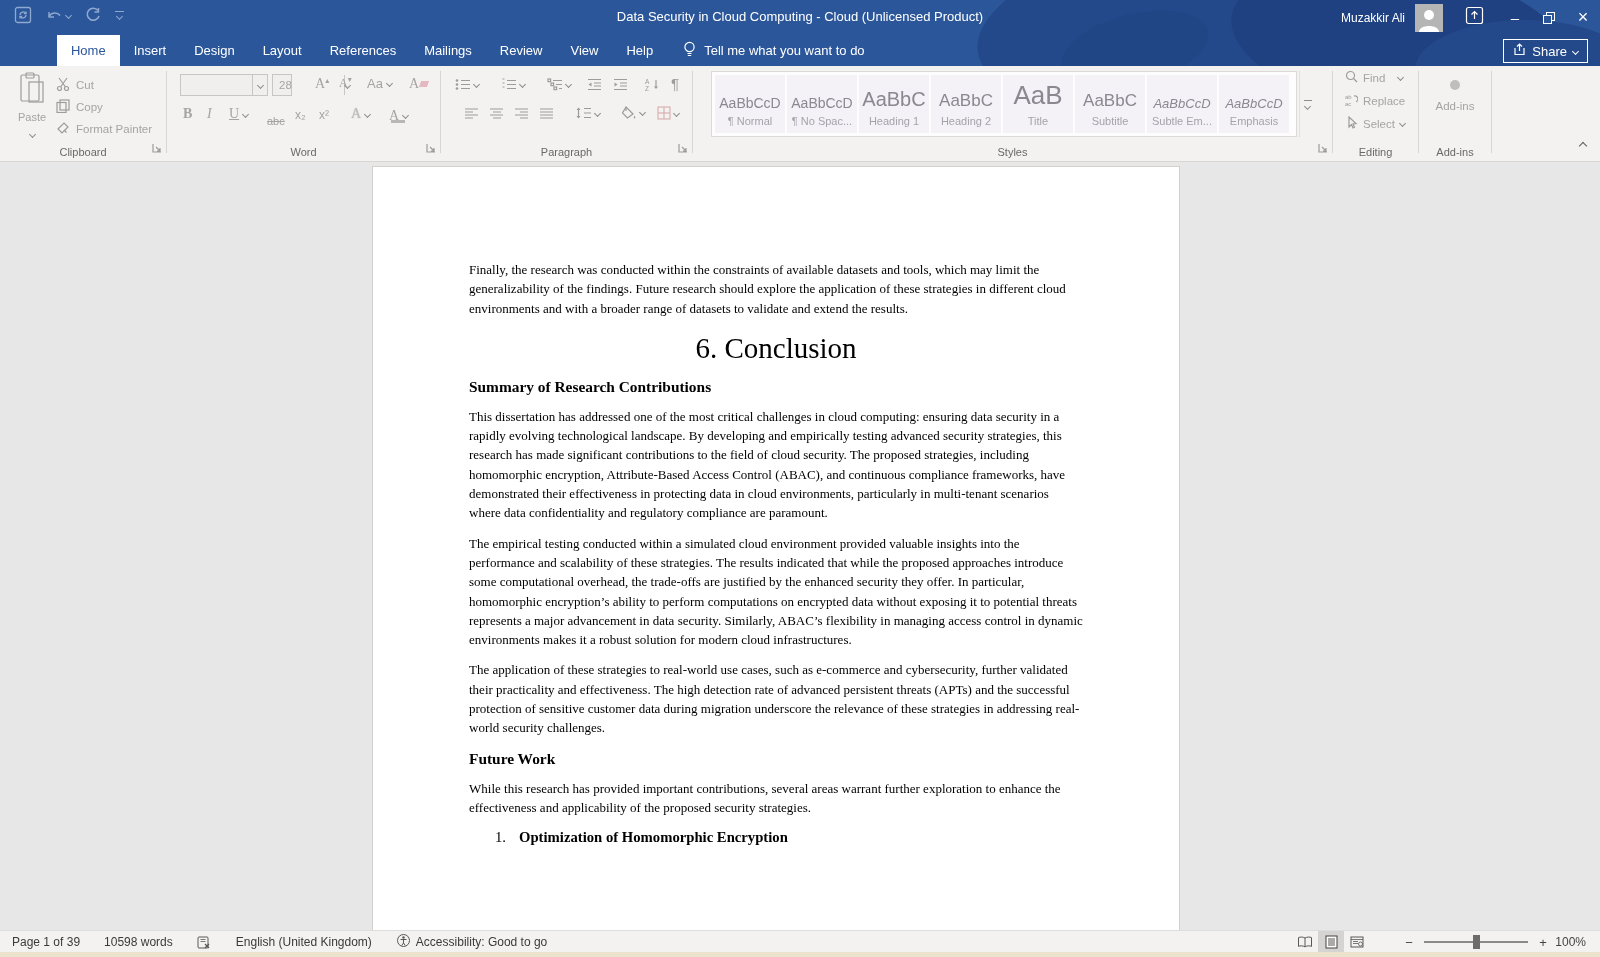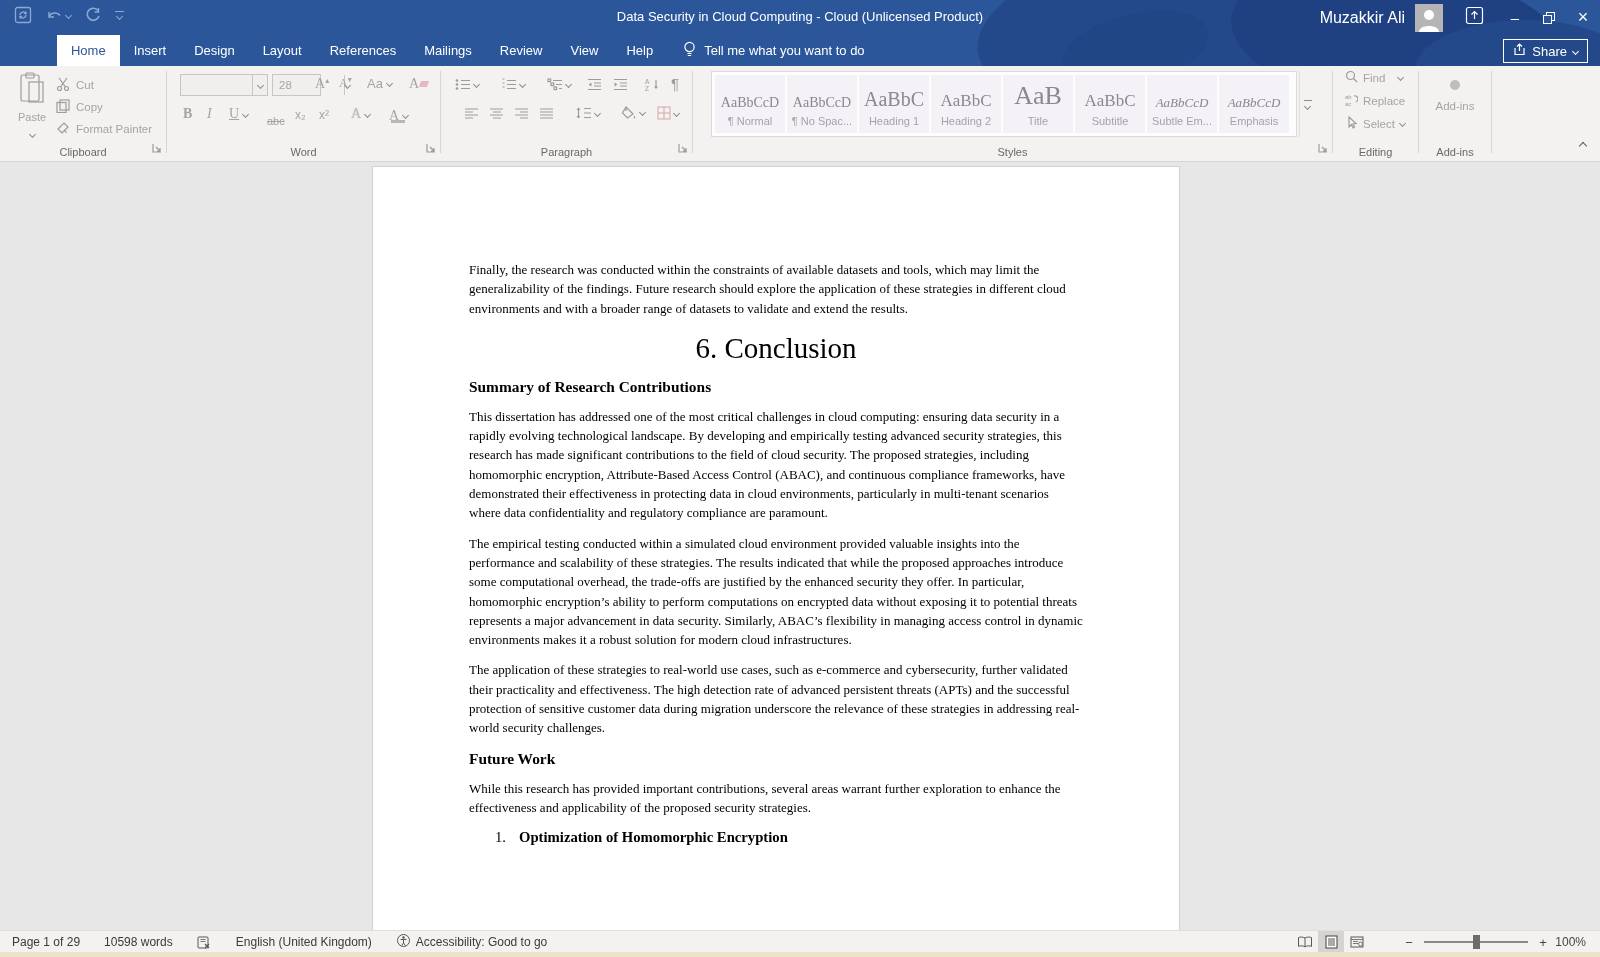--- a/index.html
+++ b/index.html
@@ -19,7 +19,7 @@
   .qat svg { display:block; }
   .title-text { position:absolute; left:0; right:0; top:9px; text-align:center; color:#ffffff; font-size:13px; }
   .tb-right { position:absolute; right:0; top:0; height:35px; display:flex; align-items:center; }
-  .user-name { color:#ffffff; font-size:16px; margin-right:10px; }
+  .user-name { color:#ffffff; font-size:12px; margin-right:10px; }
   .avatar { width:28px; height:28px; background:#b5b5b5; display:flex; align-items:flex-end; justify-content:center; overflow:hidden; margin-right:22px; }
   .winbtn { width:34px; height:35px; display:flex; align-items:center; justify-content:center; color:#ffffff; font-size:15px; }
   .ribbon-display { margin-right:14px; }

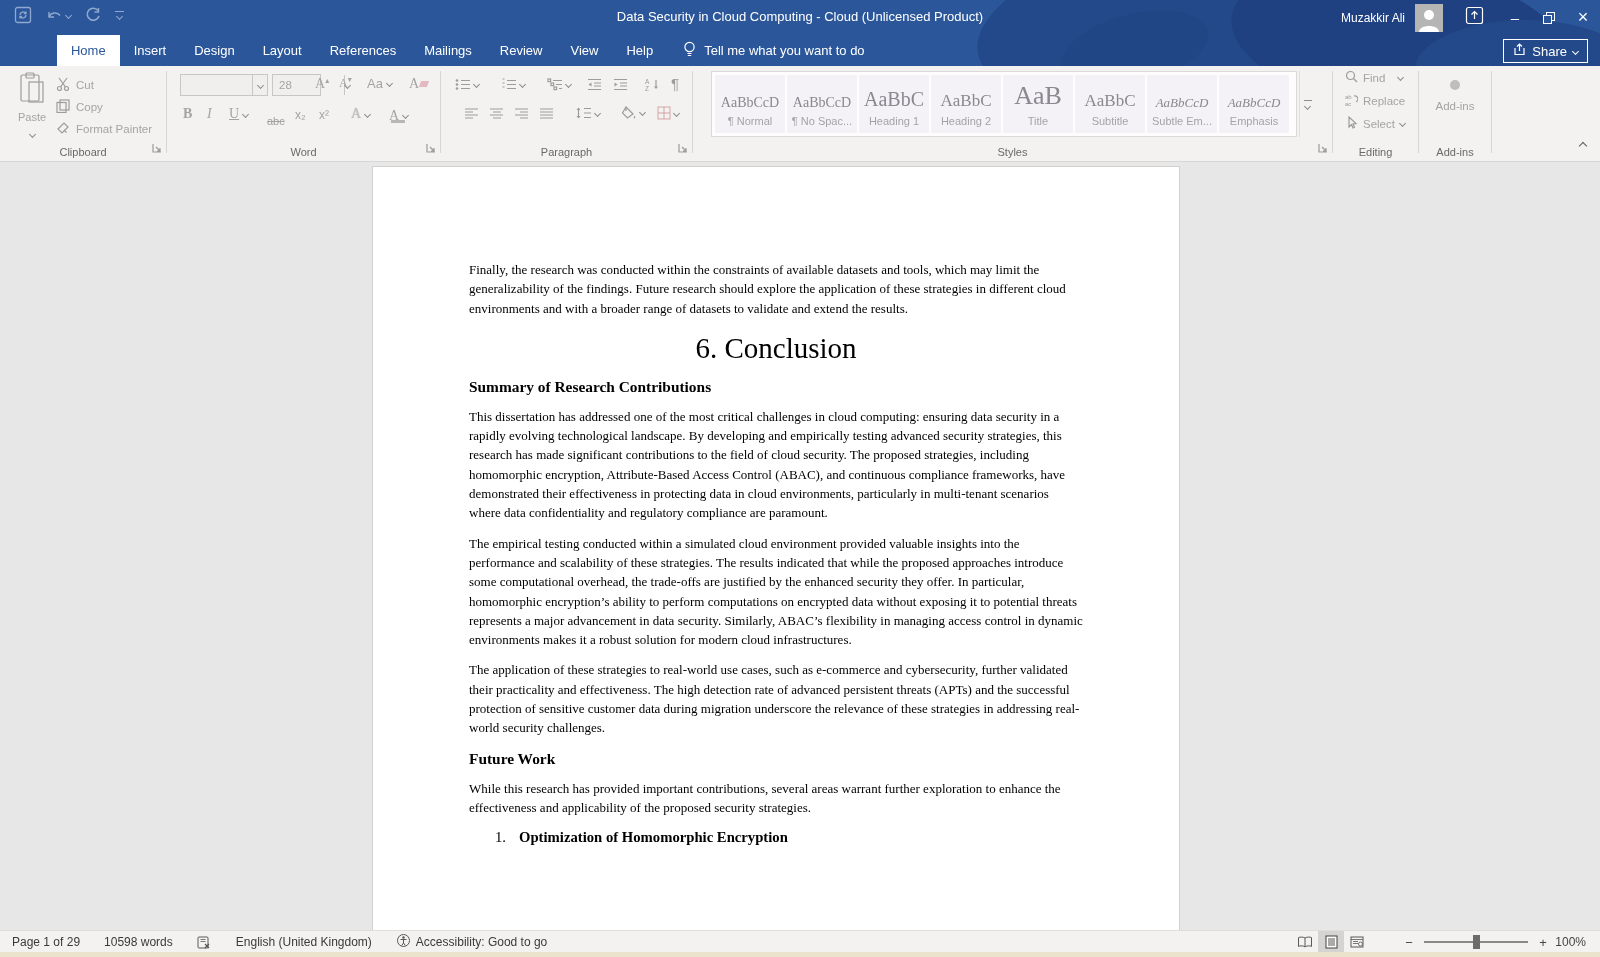--- a/index.html
+++ b/index.html
@@ -250,7 +250,7 @@
           <span class="chev"></span>
         </span>
     </div>
-    <div class="combo" style="left:105px;top:8px;width:49px;gap:48px;">
+    <div class="combo" style="left:105px;top:8px;width:20px;gap:48px;">
       <span class="val">28</span>
       <span class="arrow">
           <span class="chev"></span>

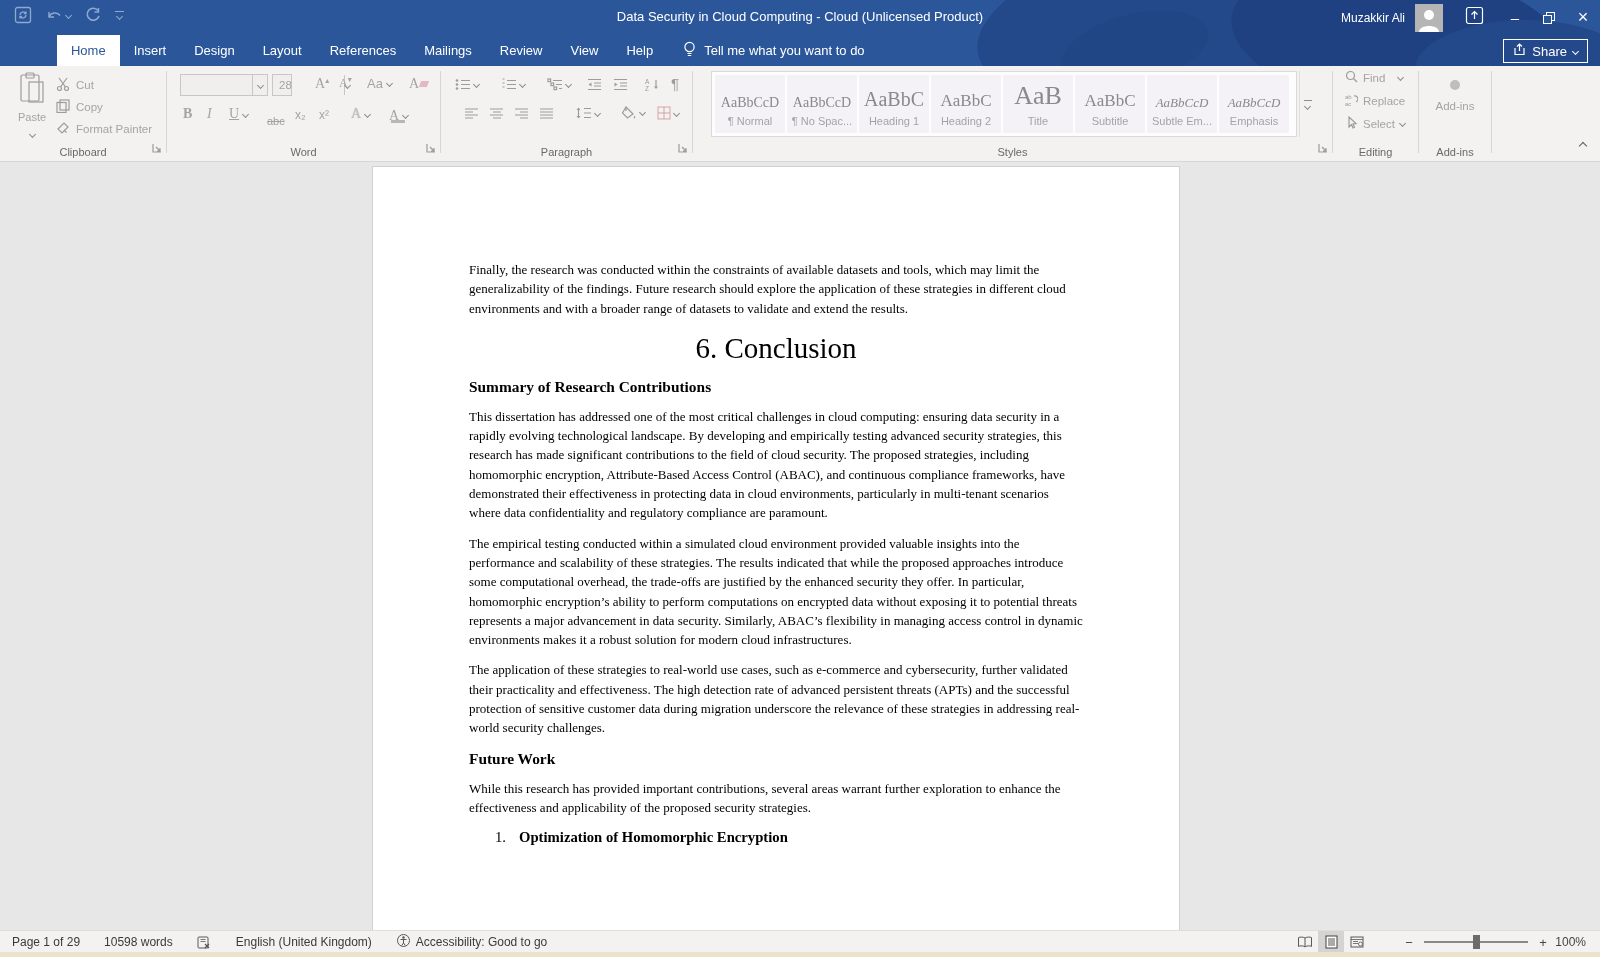--- a/index.html
+++ b/index.html
@@ -61,7 +61,7 @@
 
   .styles-frame { position:absolute; left:18px; top:5px; width:586px; height:66px; background:#fdfdfd; border:1px solid #dcdad8; display:flex; align-items:center; padding:3px; gap:2px; }
   .style-item { width:70px; height:58px; background:#f4f2f6; text-align:center; overflow:hidden; flex:none; }
-  .style-item .sample { height:36px; display:flex; align-items:flex-end; justify-content:center; font-family:Liberation Serif, serif; color:#8a8890; white-space:nowrap; }
+  .style-item .sample { height:36px; display:flex; align-items:flex-end; justify-content:center; font-family:Liberation Sans, sans-serif; color:#8a8890; white-space:nowrap; }
   .style-item .sname { font-size:11px; color:#a5a2aa; margin-top:4px; white-space:nowrap; }
   .s-n  { font-size:14px; }
   .s-h1 { font-size:20px; }

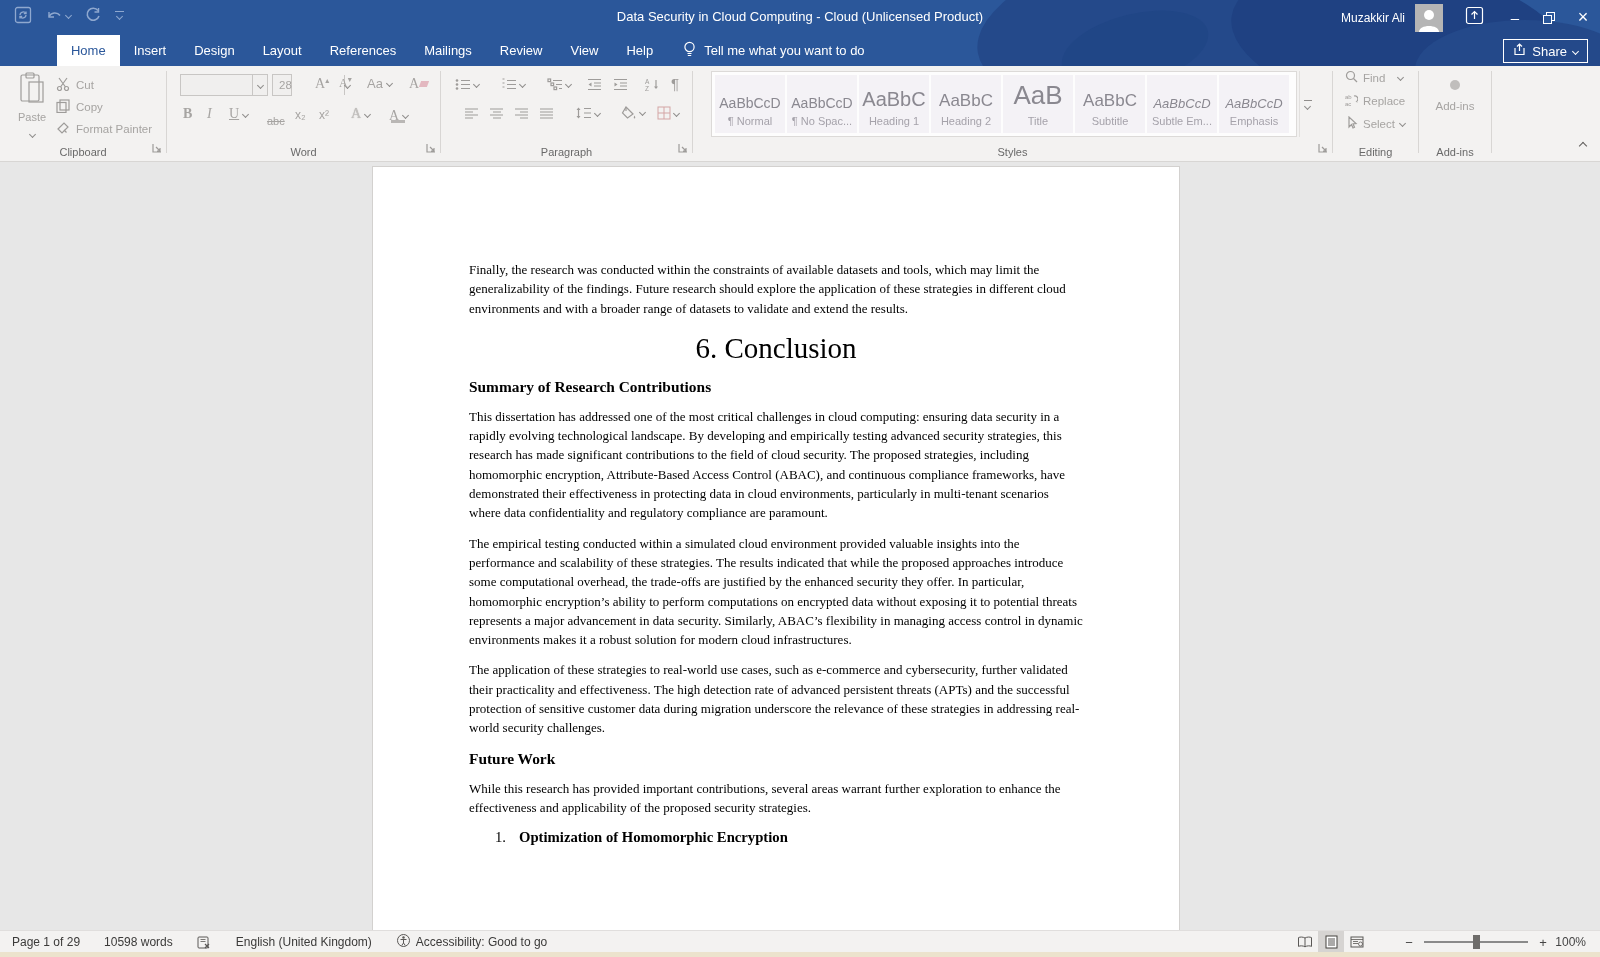--- a/index.html
+++ b/index.html
@@ -513,7 +513,7 @@
 
 <div class="statusbar">
   <div class="sb-left">
-    <span class="sb-item">Page 1 of 29</span>
+    <span class="sb-item">Page 1 of 39</span>
     <span class="sb-item">10598 words</span>
     <span class="sb-item">
         <svg width="15" height="13" viewBox="0 0 15 13">

